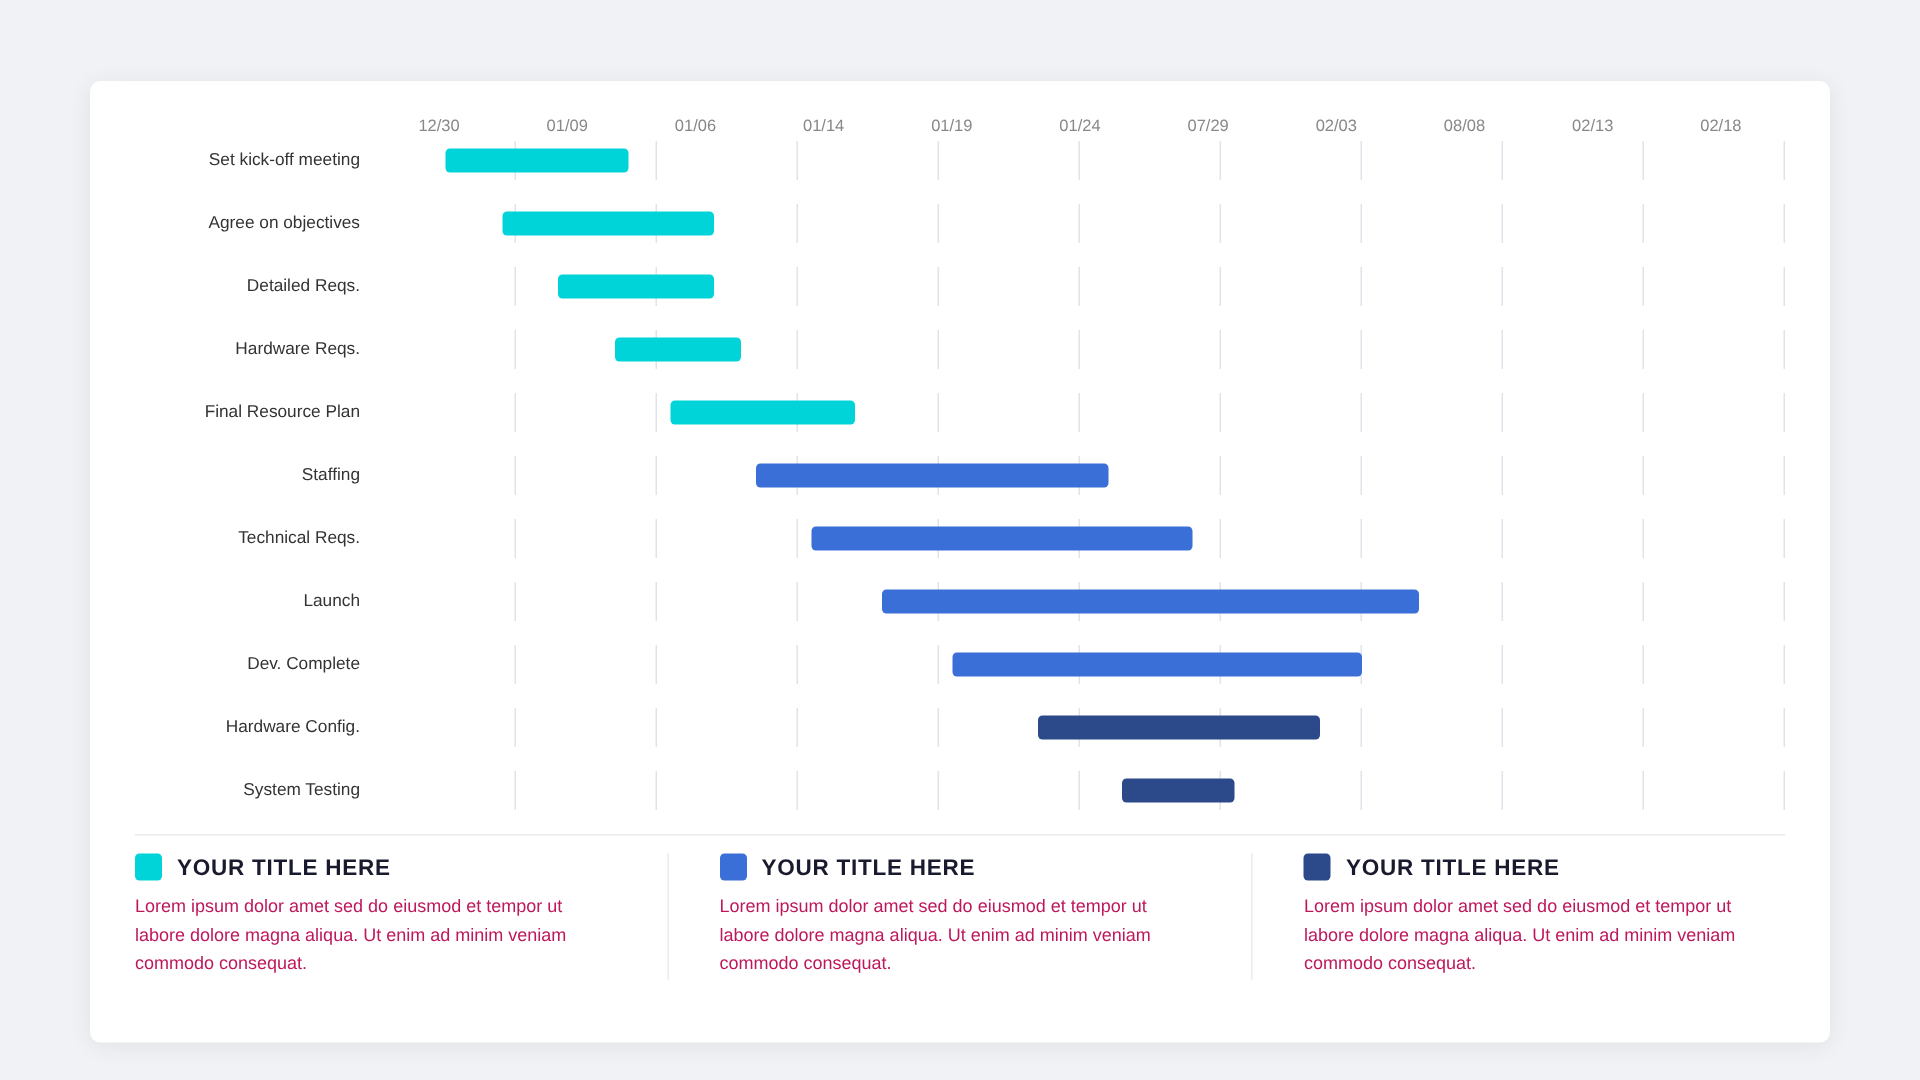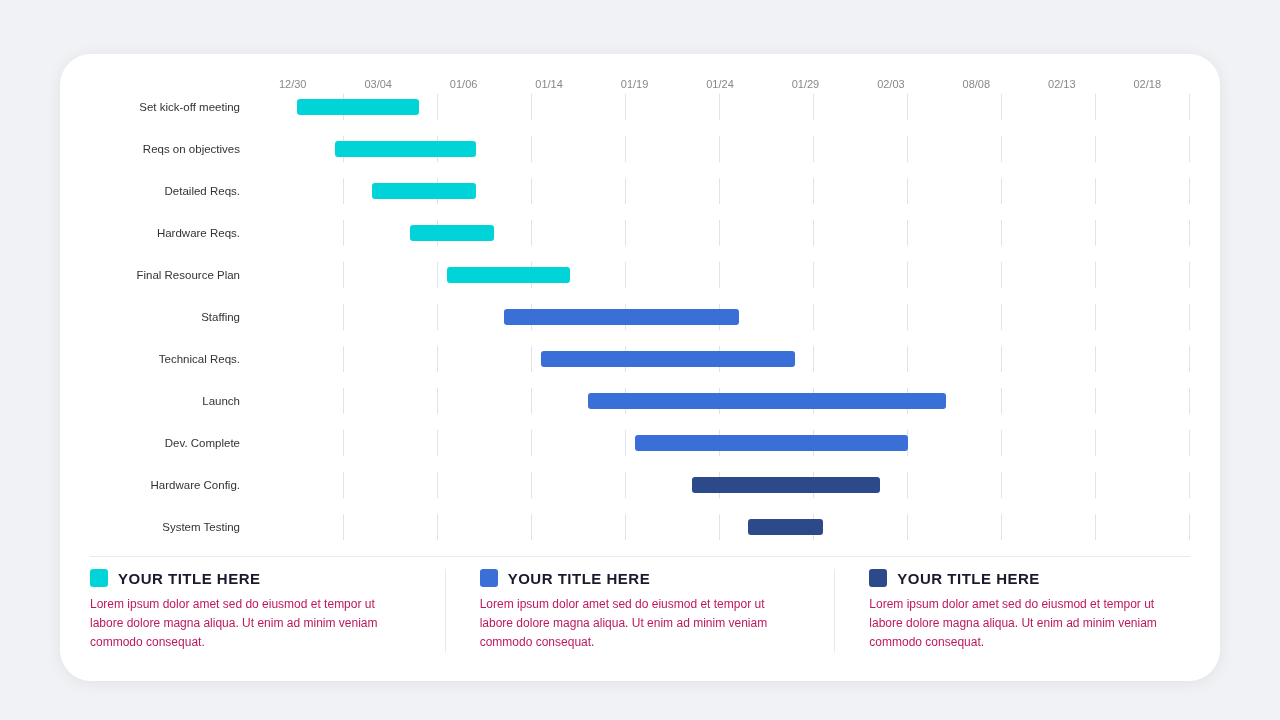--- a/index.html
+++ b/index.html
@@ -29,9 +29,9 @@
     }
     .card {
       background: #fff;
-      border-radius: 31px;
+      border-radius: 7px;
       width: 100%;
-      padding: 24px 30px 28px;
+      padding: 24px 30px 42px;
       box-shadow: 0 2px 16px rgba(0,0,0,0.07);
       display: flex;
       flex-direction: column;

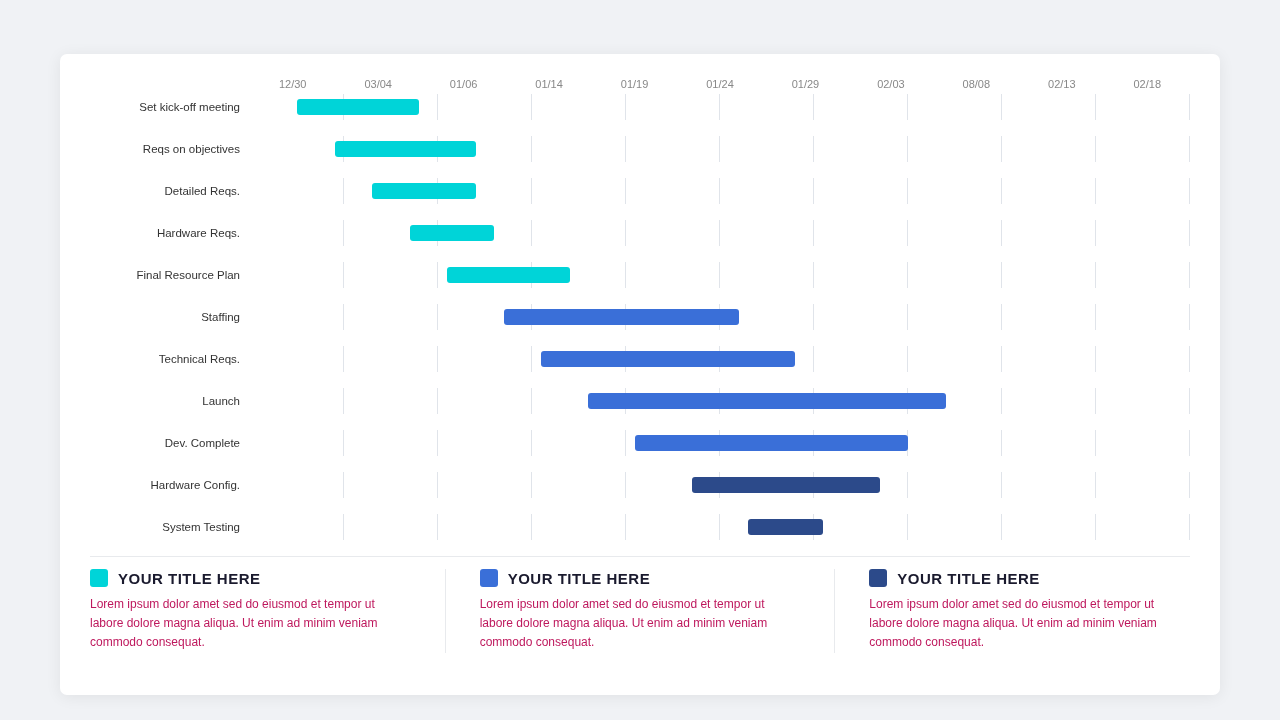--- a/index.html
+++ b/index.html
@@ -159,7 +159,7 @@
     <div class="gantt-container">
       <div class="gantt-header" id="gantt-header">
           <div class="gantt-col-label">12/30</div>
-          <div class="gantt-col-label">03/04</div>
+          <div class="gantt-col-label">01/09</div>
           <div class="gantt-col-label">01/06</div>
           <div class="gantt-col-label">01/14</div>
           <div class="gantt-col-label">01/19</div>

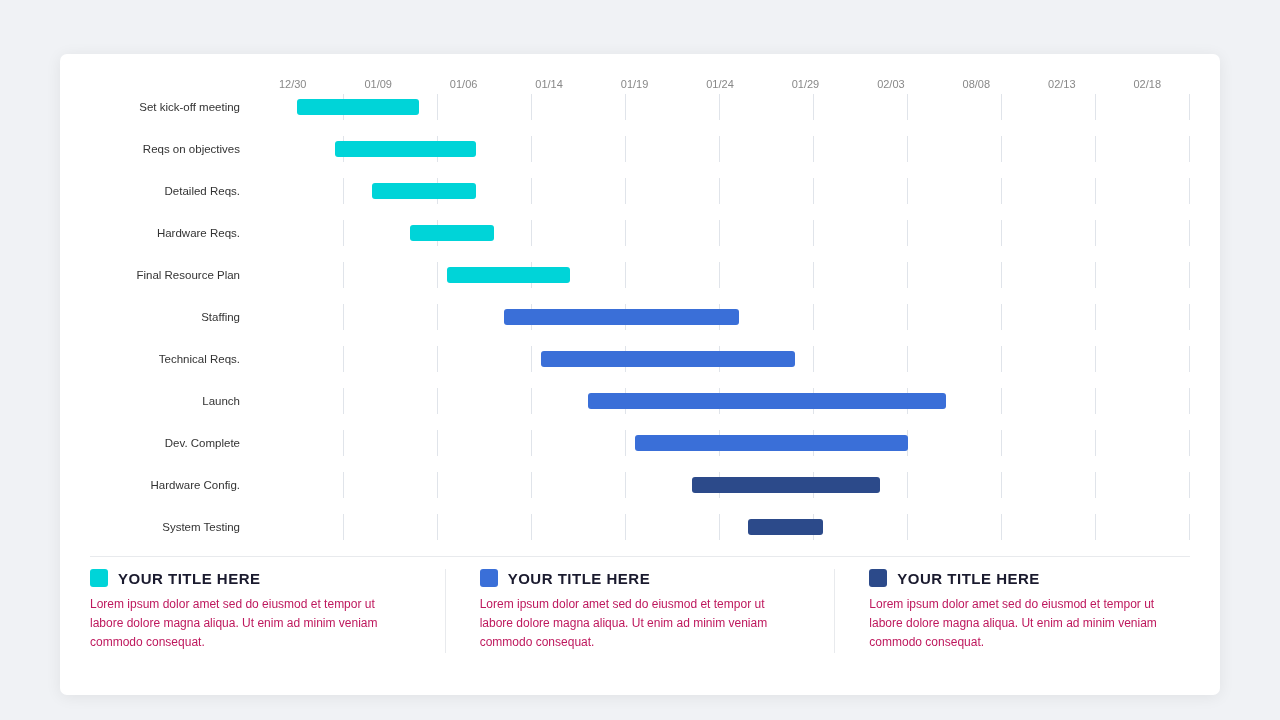--- a/index.html
+++ b/index.html
@@ -164,7 +164,7 @@
           <div class="gantt-col-label">01/14</div>
           <div class="gantt-col-label">01/19</div>
           <div class="gantt-col-label">01/24</div>
-          <div class="gantt-col-label">01/29</div>
+          <div class="gantt-col-label">07/29</div>
           <div class="gantt-col-label">02/03</div>
           <div class="gantt-col-label">08/08</div>
           <div class="gantt-col-label">02/13</div>

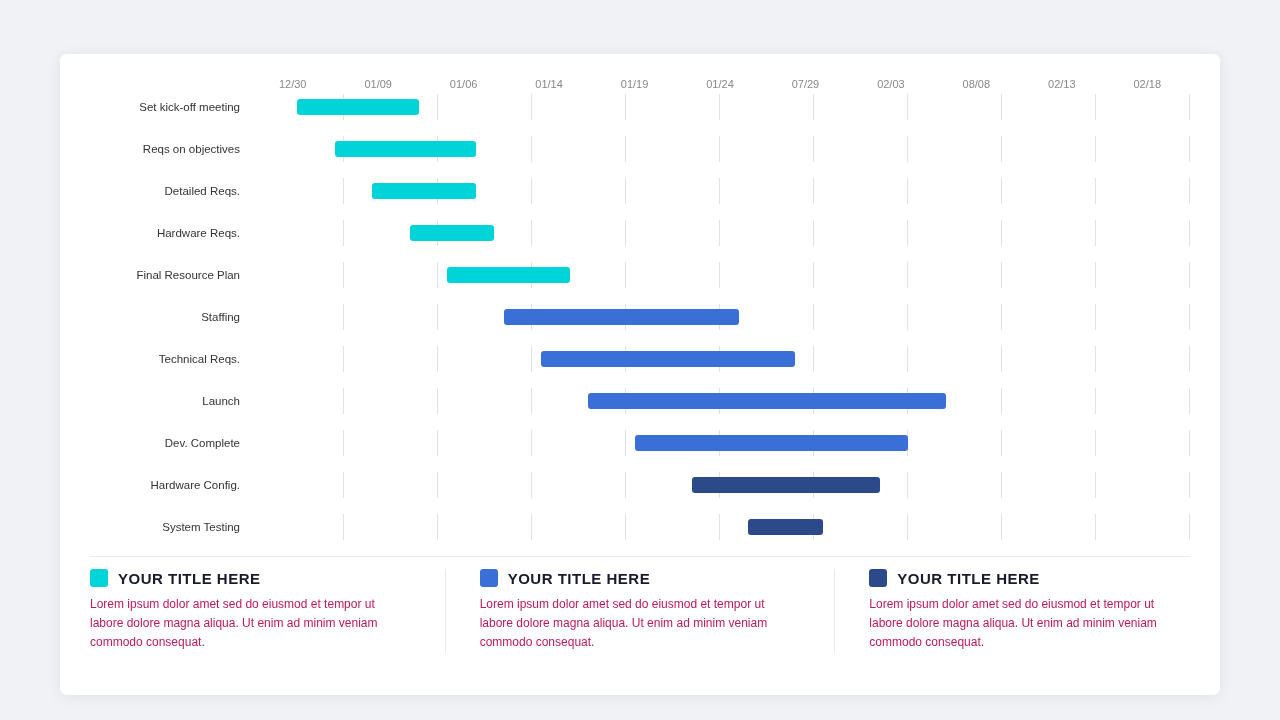--- a/index.html
+++ b/index.html
@@ -190,7 +190,7 @@
             </div>
           </div>
           <div class="gantt-row">
-            <div class="gantt-task-label">Reqs on objectives</div>
+            <div class="gantt-task-label">Agree on objectives</div>
             <div class="gantt-grid">
               <div class="gantt-grid-lines">
                 <div class="gantt-vline"></div>

